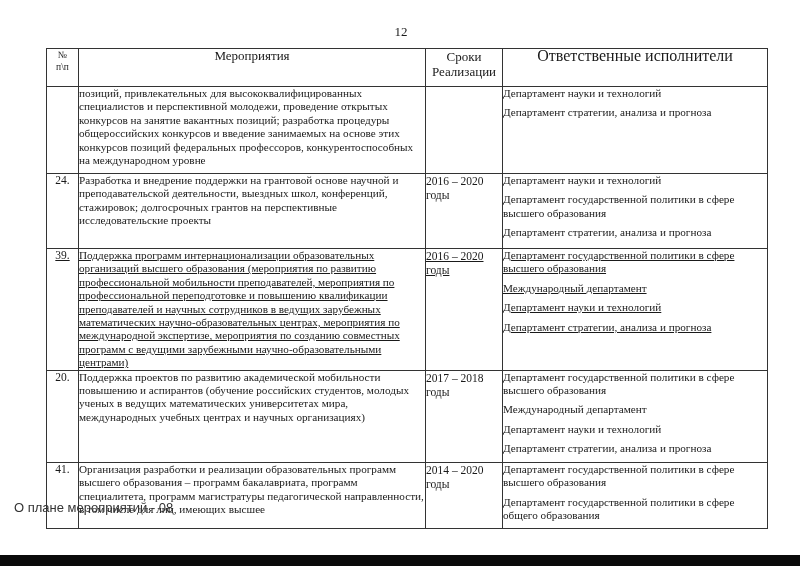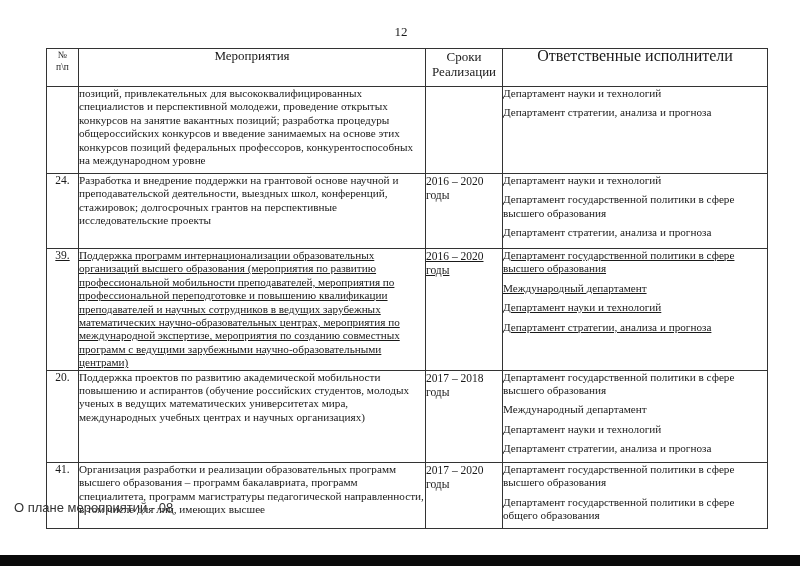--- a/index.html
+++ b/index.html
@@ -140,7 +140,7 @@
       <td class="num">41.</td>
       <td class="event">Организация разработки и реализации образовательных программ высшего образования – программ бакалавриата, программ специалитета, программ магистратуры педагогической направленности, в том числе для лиц, имеющих высшее</td>
       <td class="term">
-        <div>2017 – 2020</div>
+        <div>2014 – 2020</div>
         <div>годы</div>
       </td>
       <td class="resp">

